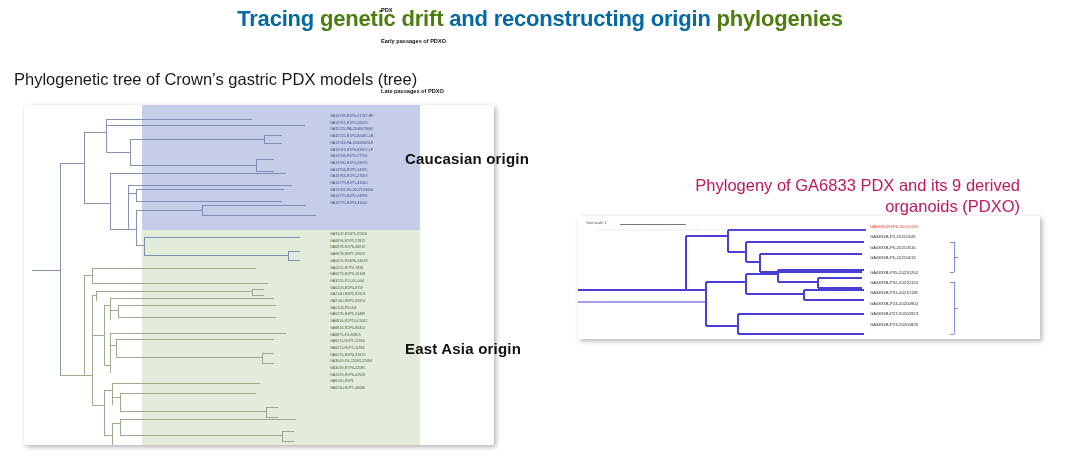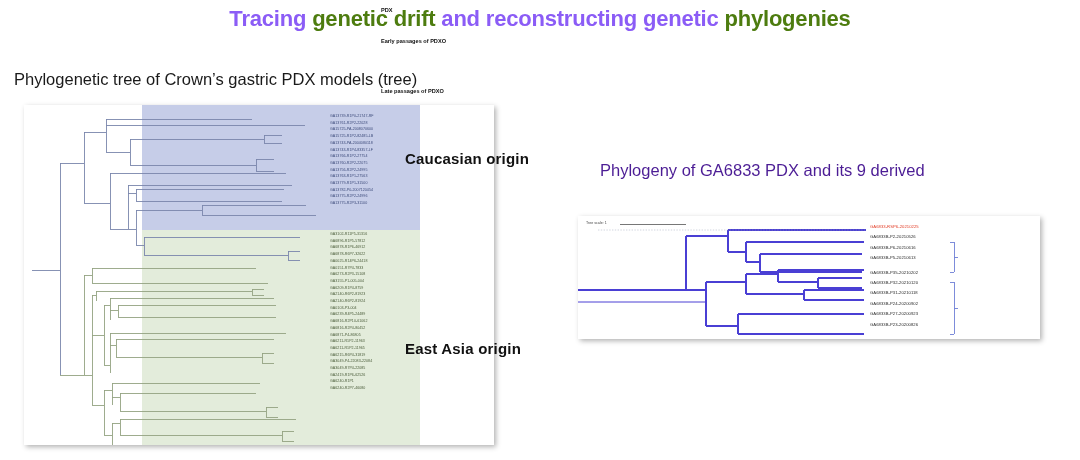--- a/index.html
+++ b/index.html
@@ -18,7 +18,7 @@
     letter-spacing:-0.2px;
     white-space:nowrap;
   }
-  #slide-title .teal{color:#8b5cf6;margin-top:16px;}
+  #slide-title .teal{color:#0369a1;margin-top:16px;}
   #slide-title .orange{color:#4d7c0f;}
 
   

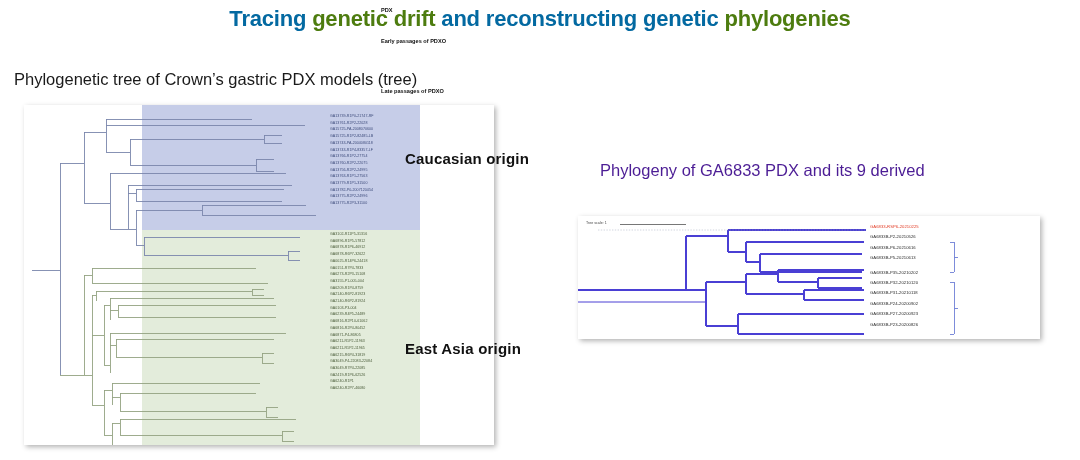--- a/index.html
+++ b/index.html
@@ -100,7 +100,7 @@
 <body>
 
 <div id="slide-title">
-  <span class="teal">Tracing </span><span class="orange">genetic drift</span><span class="teal"> and reconstructing genetic </span><span class="orange">phylogenies</span>
+  <span class="teal">Tracing </span><span class="orange">genetic drift</span><span class="teal"> and reconstructing origin </span><span class="orange">phylogenies</span>
 </div>
 
 <div id="left-caption">Phylogenetic tree of Crown’s gastric PDX models (tree)</div>

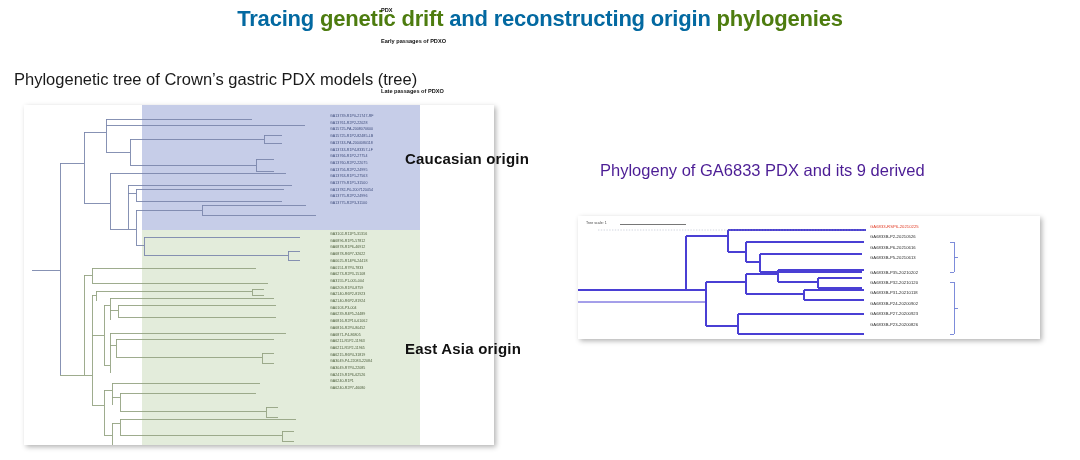--- a/index.html
+++ b/index.html
@@ -60,9 +60,9 @@
 
   
   #right-caption{
-    position:absolute; left:600px; top:160px;
-    width:420px; text-align:left;
-    font-size:16.5px; color:#4c1d95; line-height:21px;
+    position:absolute; left:600px; top:175px;
+    width:420px; text-align:right;
+    font-size:16.5px; color:#be185d; line-height:21px;
   }
   #right-figure{
     position:absolute; left:578px; top:216px;

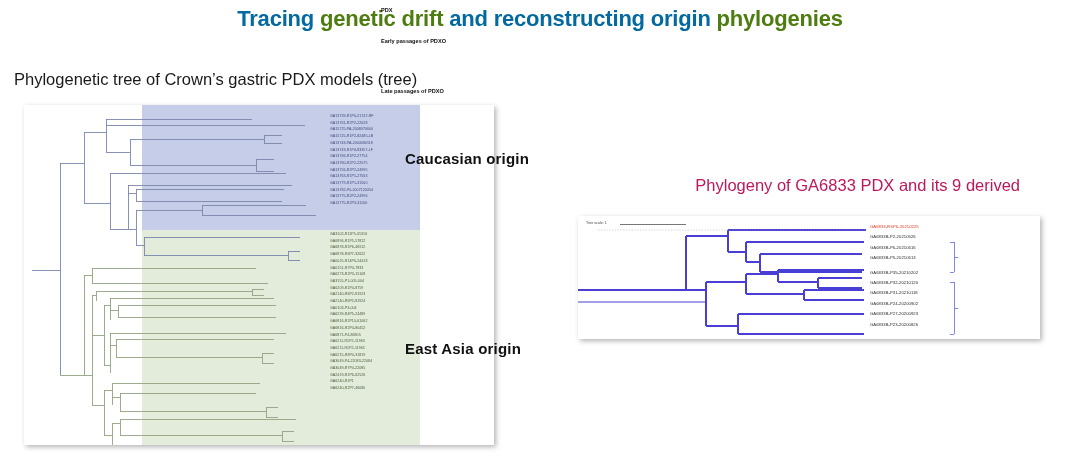--- a/index.html
+++ b/index.html
@@ -285,6 +285,7 @@
 
 <div id="right-caption">
   <div>Phylogeny of GA6833 PDX and its 9 derived</div>
+  <div>organoids (PDXO)</div>
 </div>
 
 <div id="right-figure">

